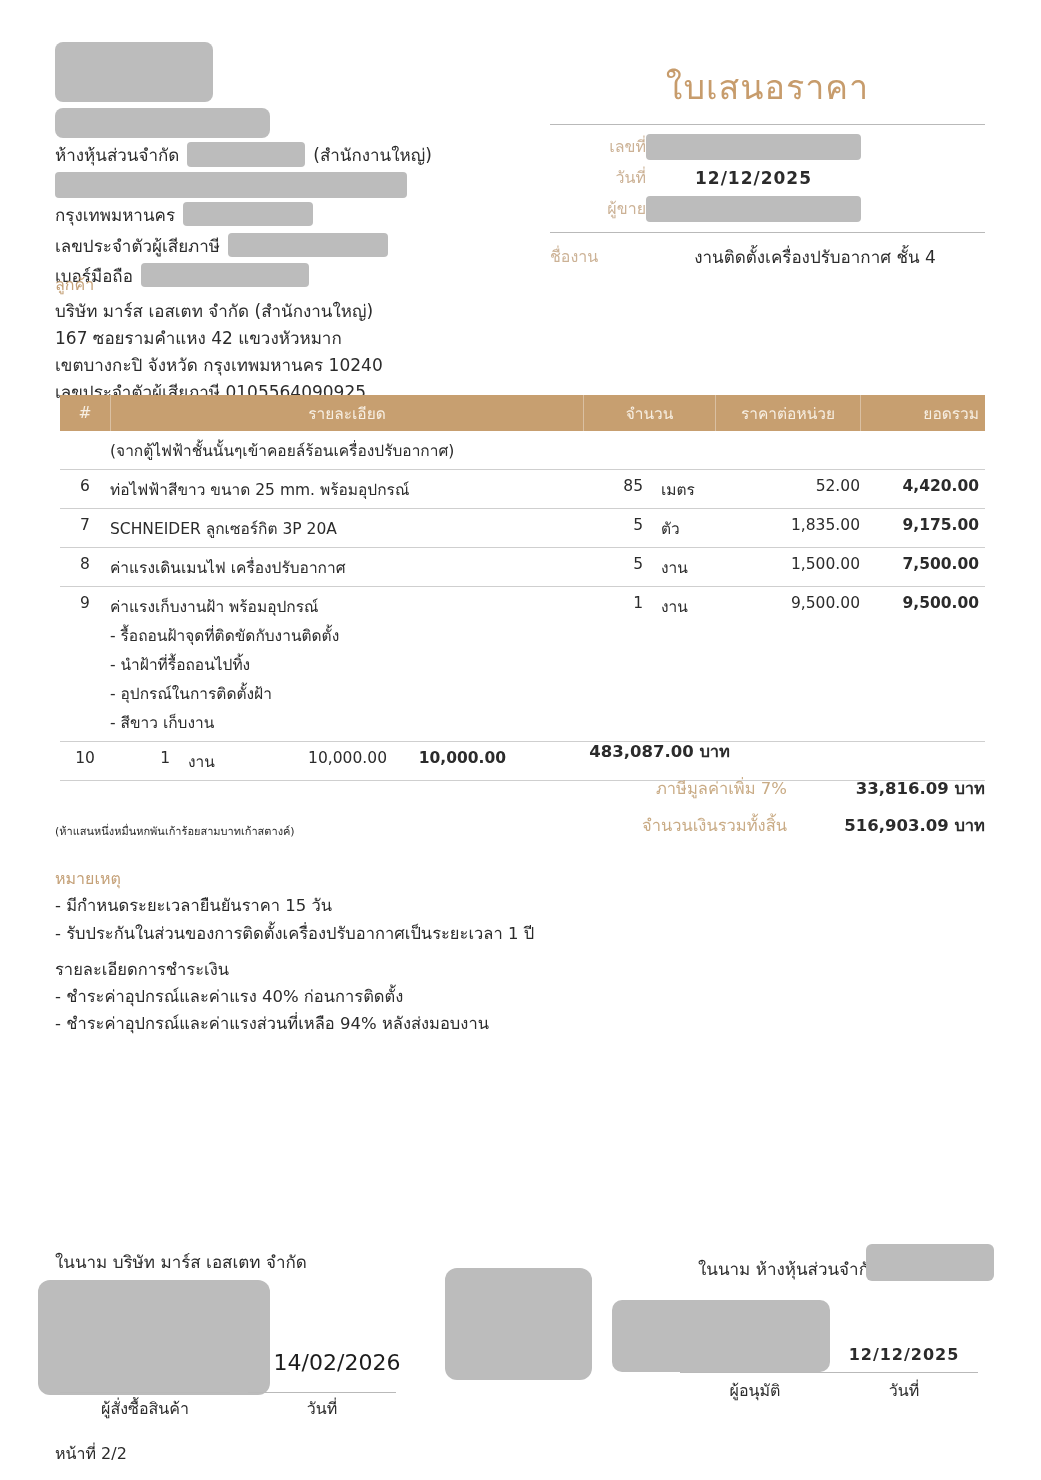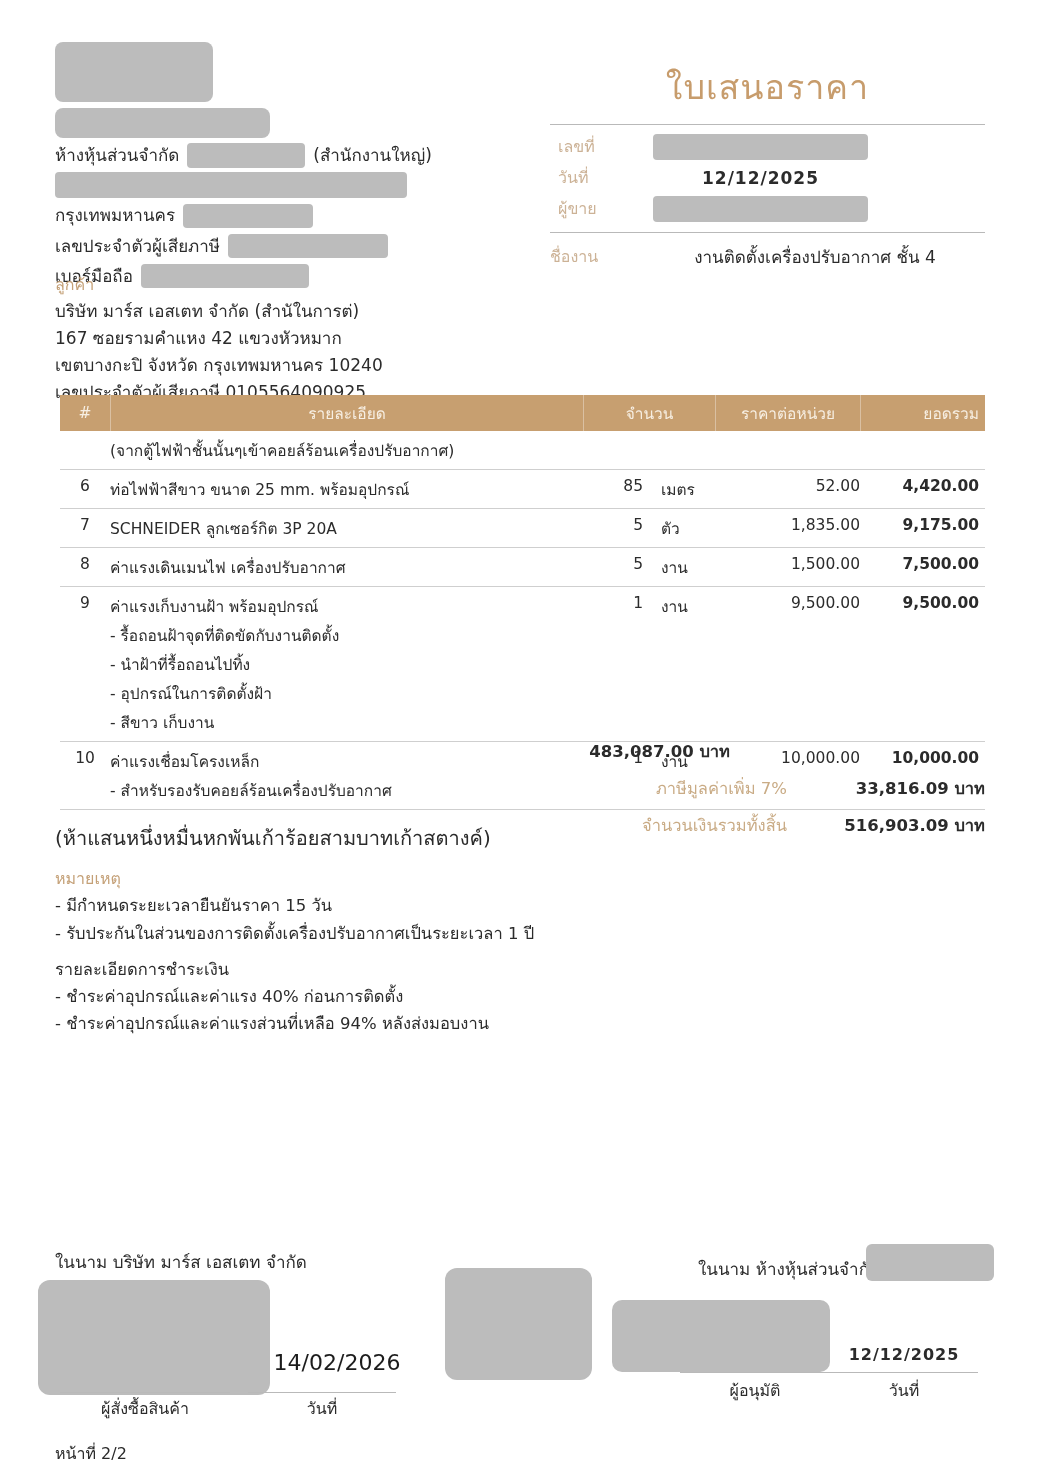--- a/index.html
+++ b/index.html
@@ -11,7 +11,7 @@
 
   
   .seller-block { position:absolute; left:55px; top:42px; width:420px; font-size:17px; line-height:1.55; }
-  .seller-block .rline { margin-top:4px; display:flex; align-items:center; gap:8px; }
+  .seller-block .rline { margin-top:4px; display:flex; align-items:flex-start; gap:8px; }
 
   
   .doc-head { position:absolute; left:550px; top:60px; width:435px; }

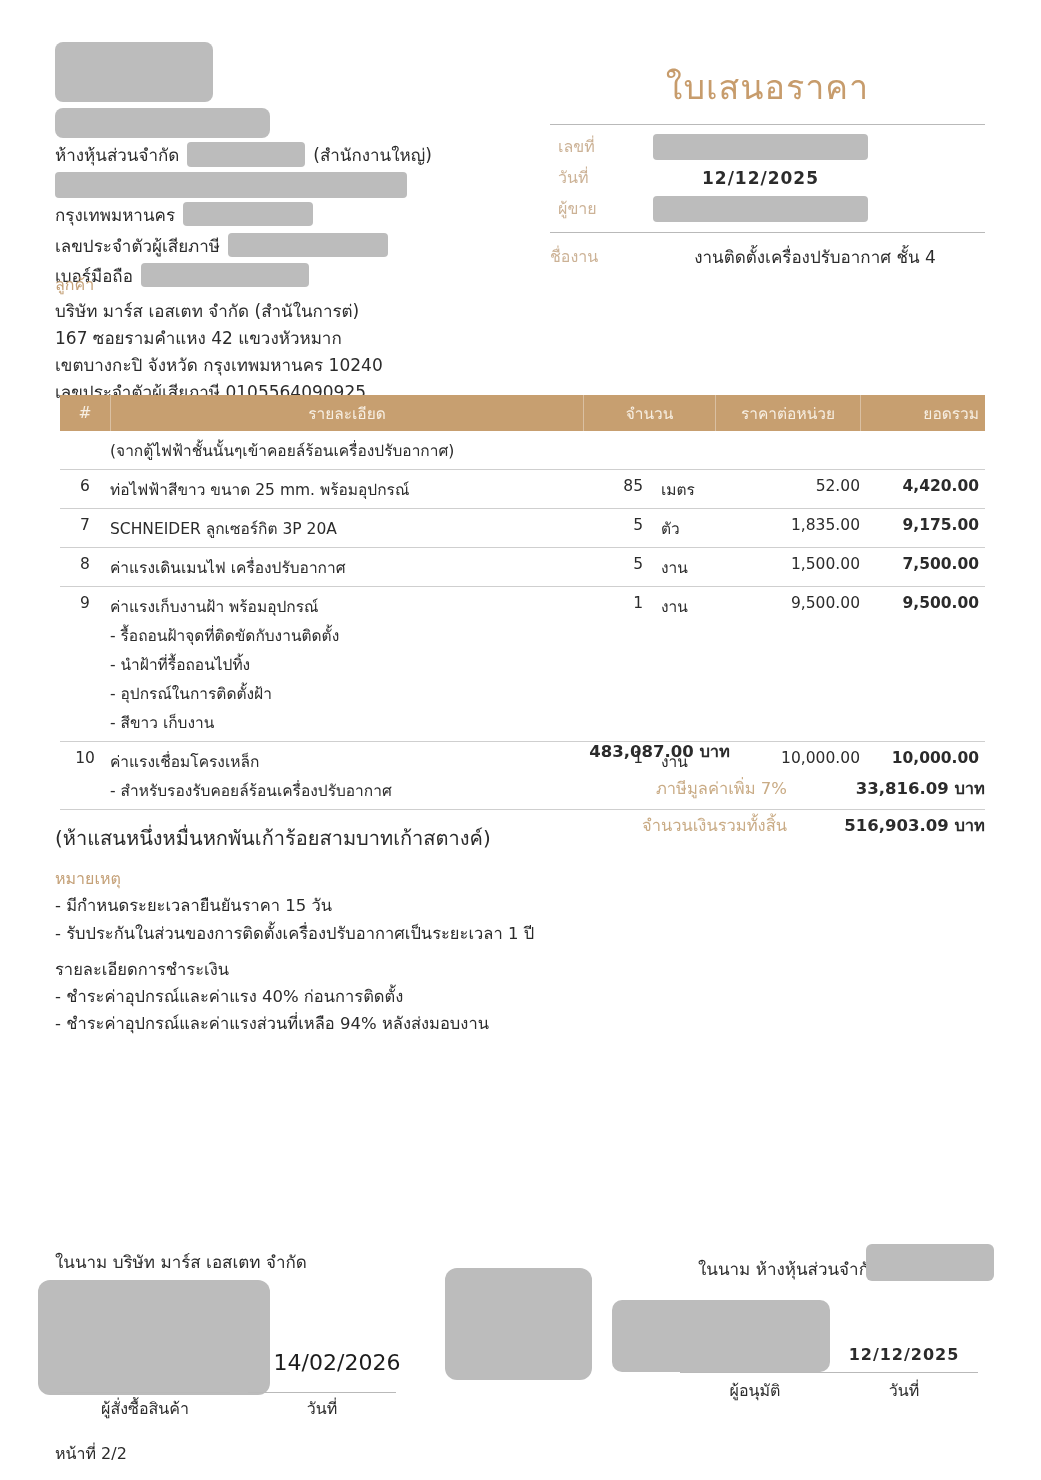--- a/index.html
+++ b/index.html
@@ -17,7 +17,7 @@
   .doc-head { position:absolute; left:550px; top:60px; width:435px; }
   .doc-title { text-align:center; font-size:34px; color:#c79c6c; letter-spacing:1px; }
   .rule { border-top:1.5px solid #b9b9b9; margin:10px 0 8px 0; }
-  .meta-row { display:flex; align-items:center; margin:4px 8px; min-height:27px; }
+  .meta-row { display:flex; align-items:center; margin:4px 1px; min-height:27px;text-align:right; }
   .meta-label { width:95px; color:#ccb296; font-size:16px; }
   .meta-slot { width:215px; display:flex; justify-content:center; align-items:center; }
   .meta-value { font-size:17px; font-weight:bold; letter-spacing:1px; }

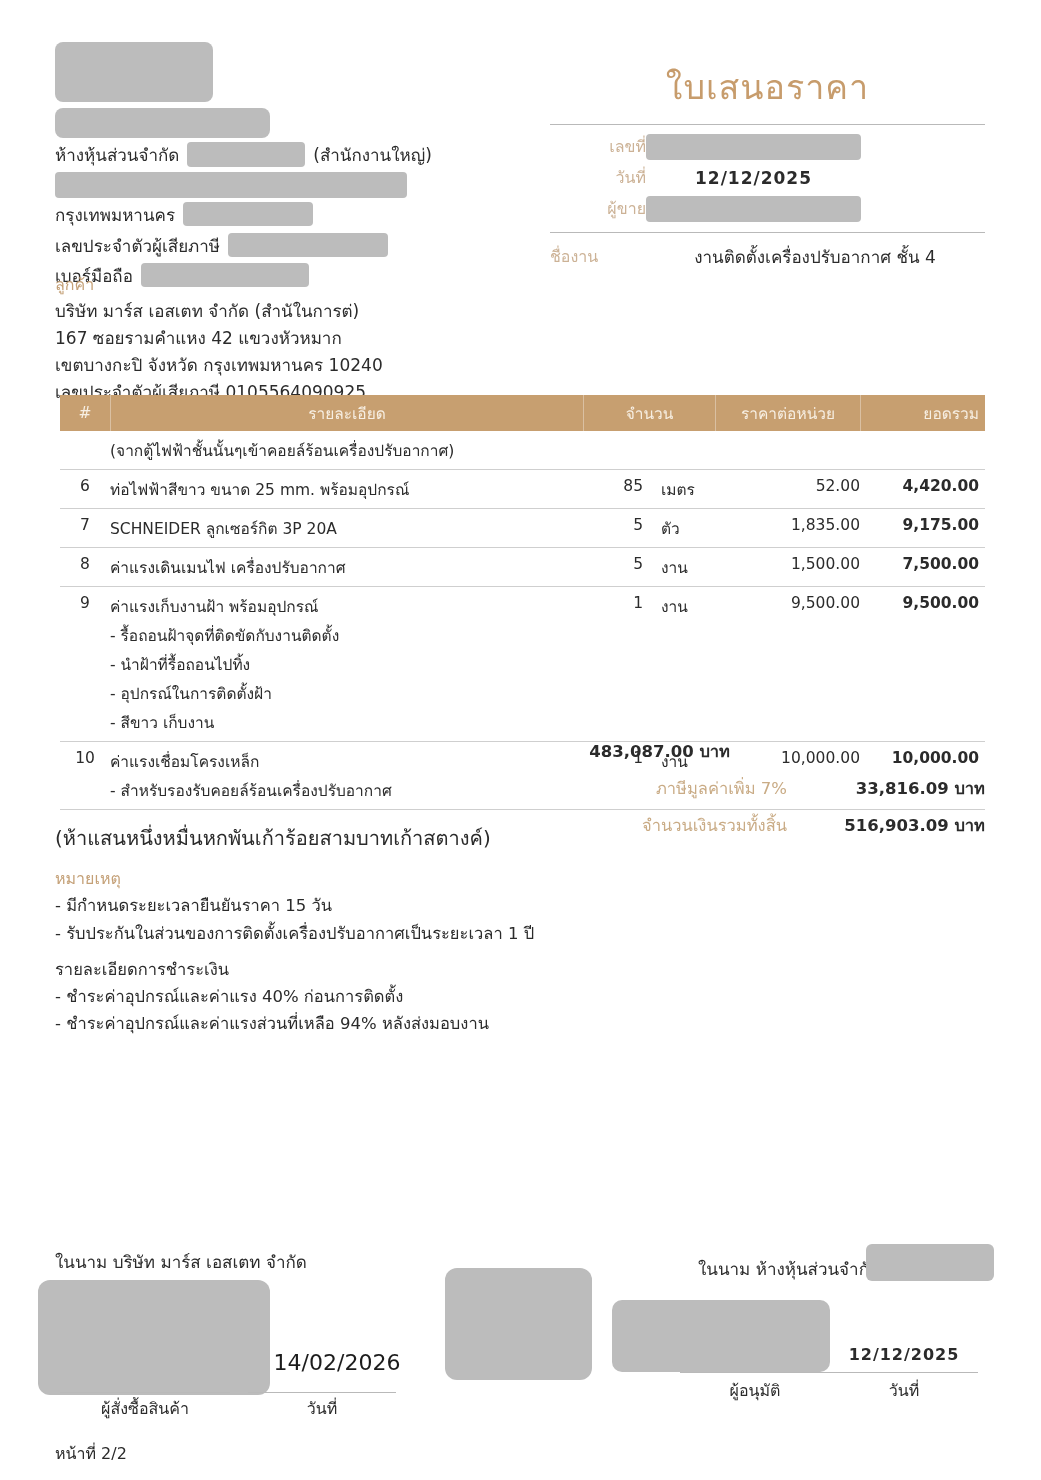--- a/index.html
+++ b/index.html
@@ -133,7 +133,7 @@
   <div class="customer">
     <div class="gold-label">ลูกค้า</div>
     <div>
-        <div>บริษัท มาร์ส เอสเตท จำกัด (สำนัในการต่)</div>
+        <div>บริษัท มาร์ส เอสเตท จำกัด (สำนักงานใหญ่)</div>
         <div>167 ซอยรามคำแหง 42 แขวงหัวหมาก</div>
         <div>เขตบางกะปิ จังหวัด กรุงเทพมหานคร 10240</div>
         <div>เลขประจำตัวผู้เสียภาษี 0105564090925</div>

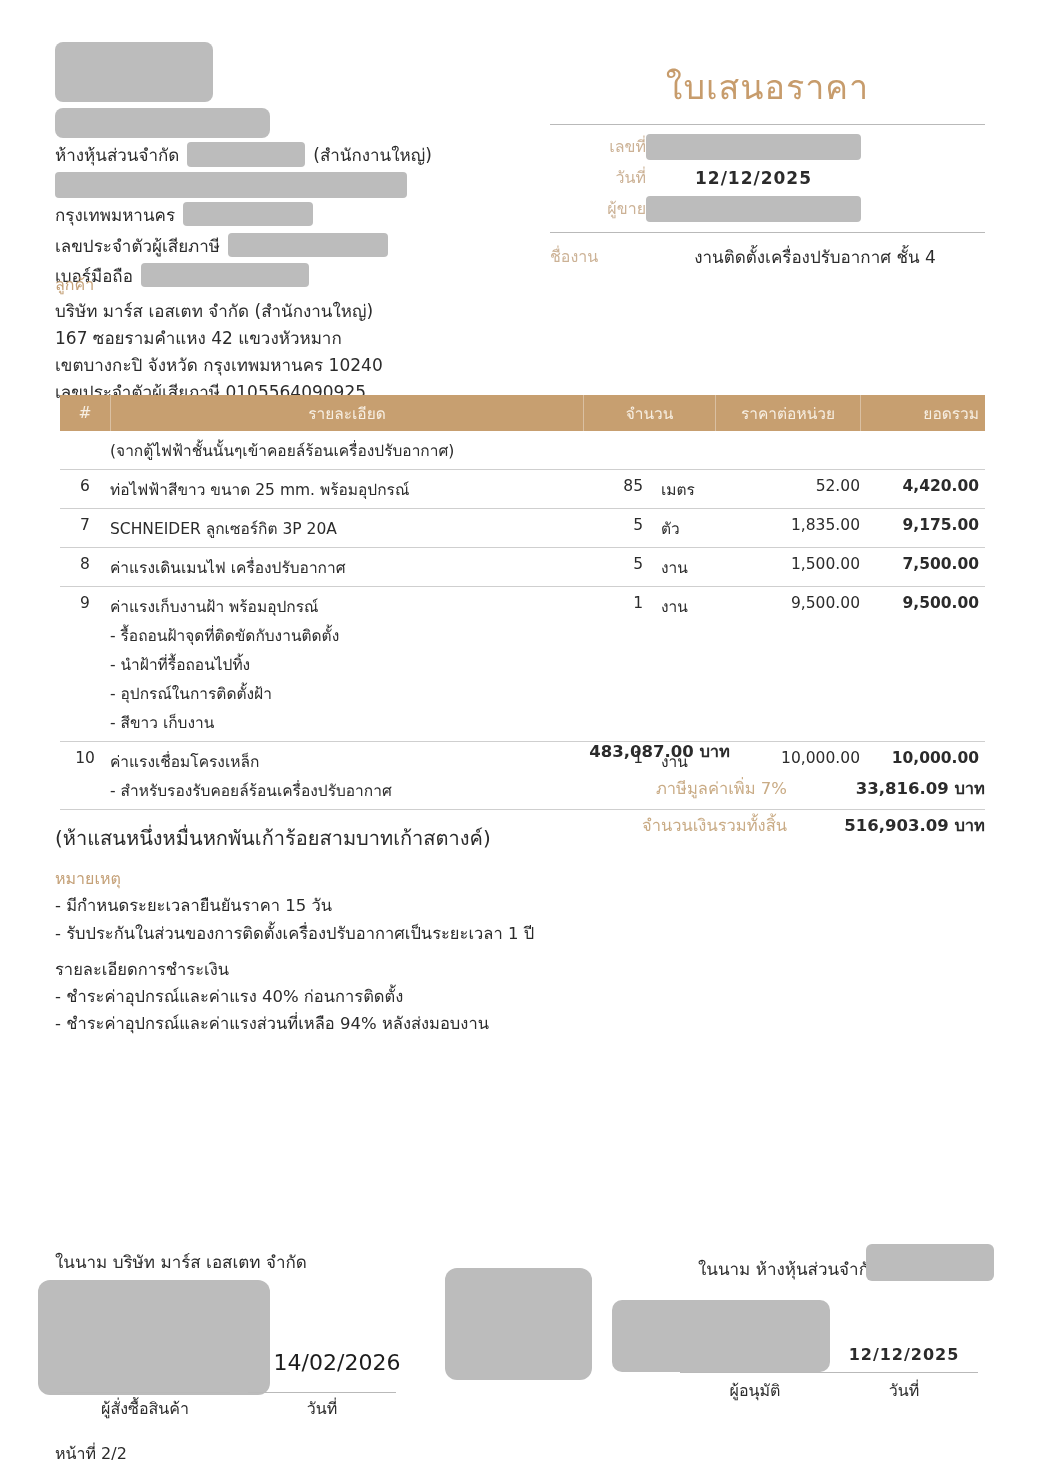--- a/index.html
+++ b/index.html
@@ -205,10 +205,6 @@
         </div>
         <div class="trow">
           <div class="cell-no">10</div>
-          <div class="cell-desc">
-            <div class="">ค่าแรงเชื่อมโครงเหล็ก</div>
-            <div class="subline">- สำหรับรองรับคอยล์ร้อนเครื่องปรับอากาศ</div>
-          </div>
           <div class="cell-qty">1</div>
           <div class="cell-unit">งาน</div>
           <div class="cell-price">10,000.00</div>

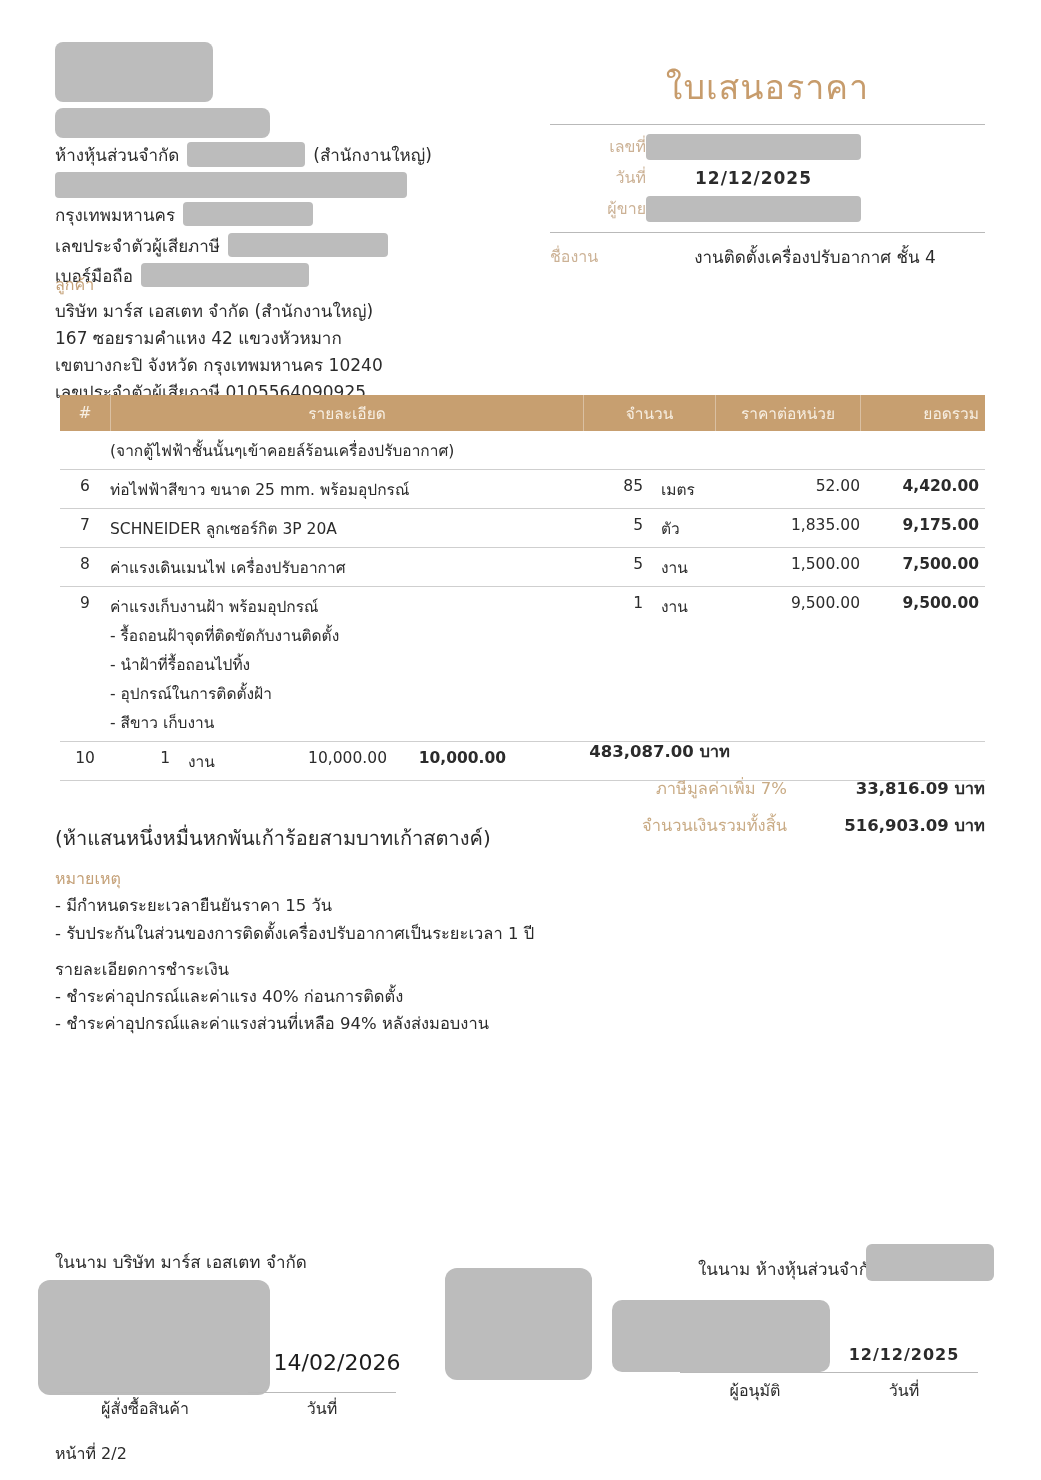--- a/index.html
+++ b/index.html
@@ -53,7 +53,7 @@
   .totals .tlabel { flex:1; text-align:right; color:#c9ab85; padding-right:28px; }
   .totals .tvalue { width:170px; text-align:right; font-weight:bold; }
 
-  .in-words { position:absolute; left:55px; top:822px; font-size:20px; }
+  .in-words { position:absolute; left:55px; top:822px; font-size:11px; }
 
   .notes { position:absolute; left:55px; top:866px; font-size:16.5px; line-height:1.65; }
   .payment { position:absolute; left:55px; top:956px; font-size:16.5px; line-height:1.65; }

